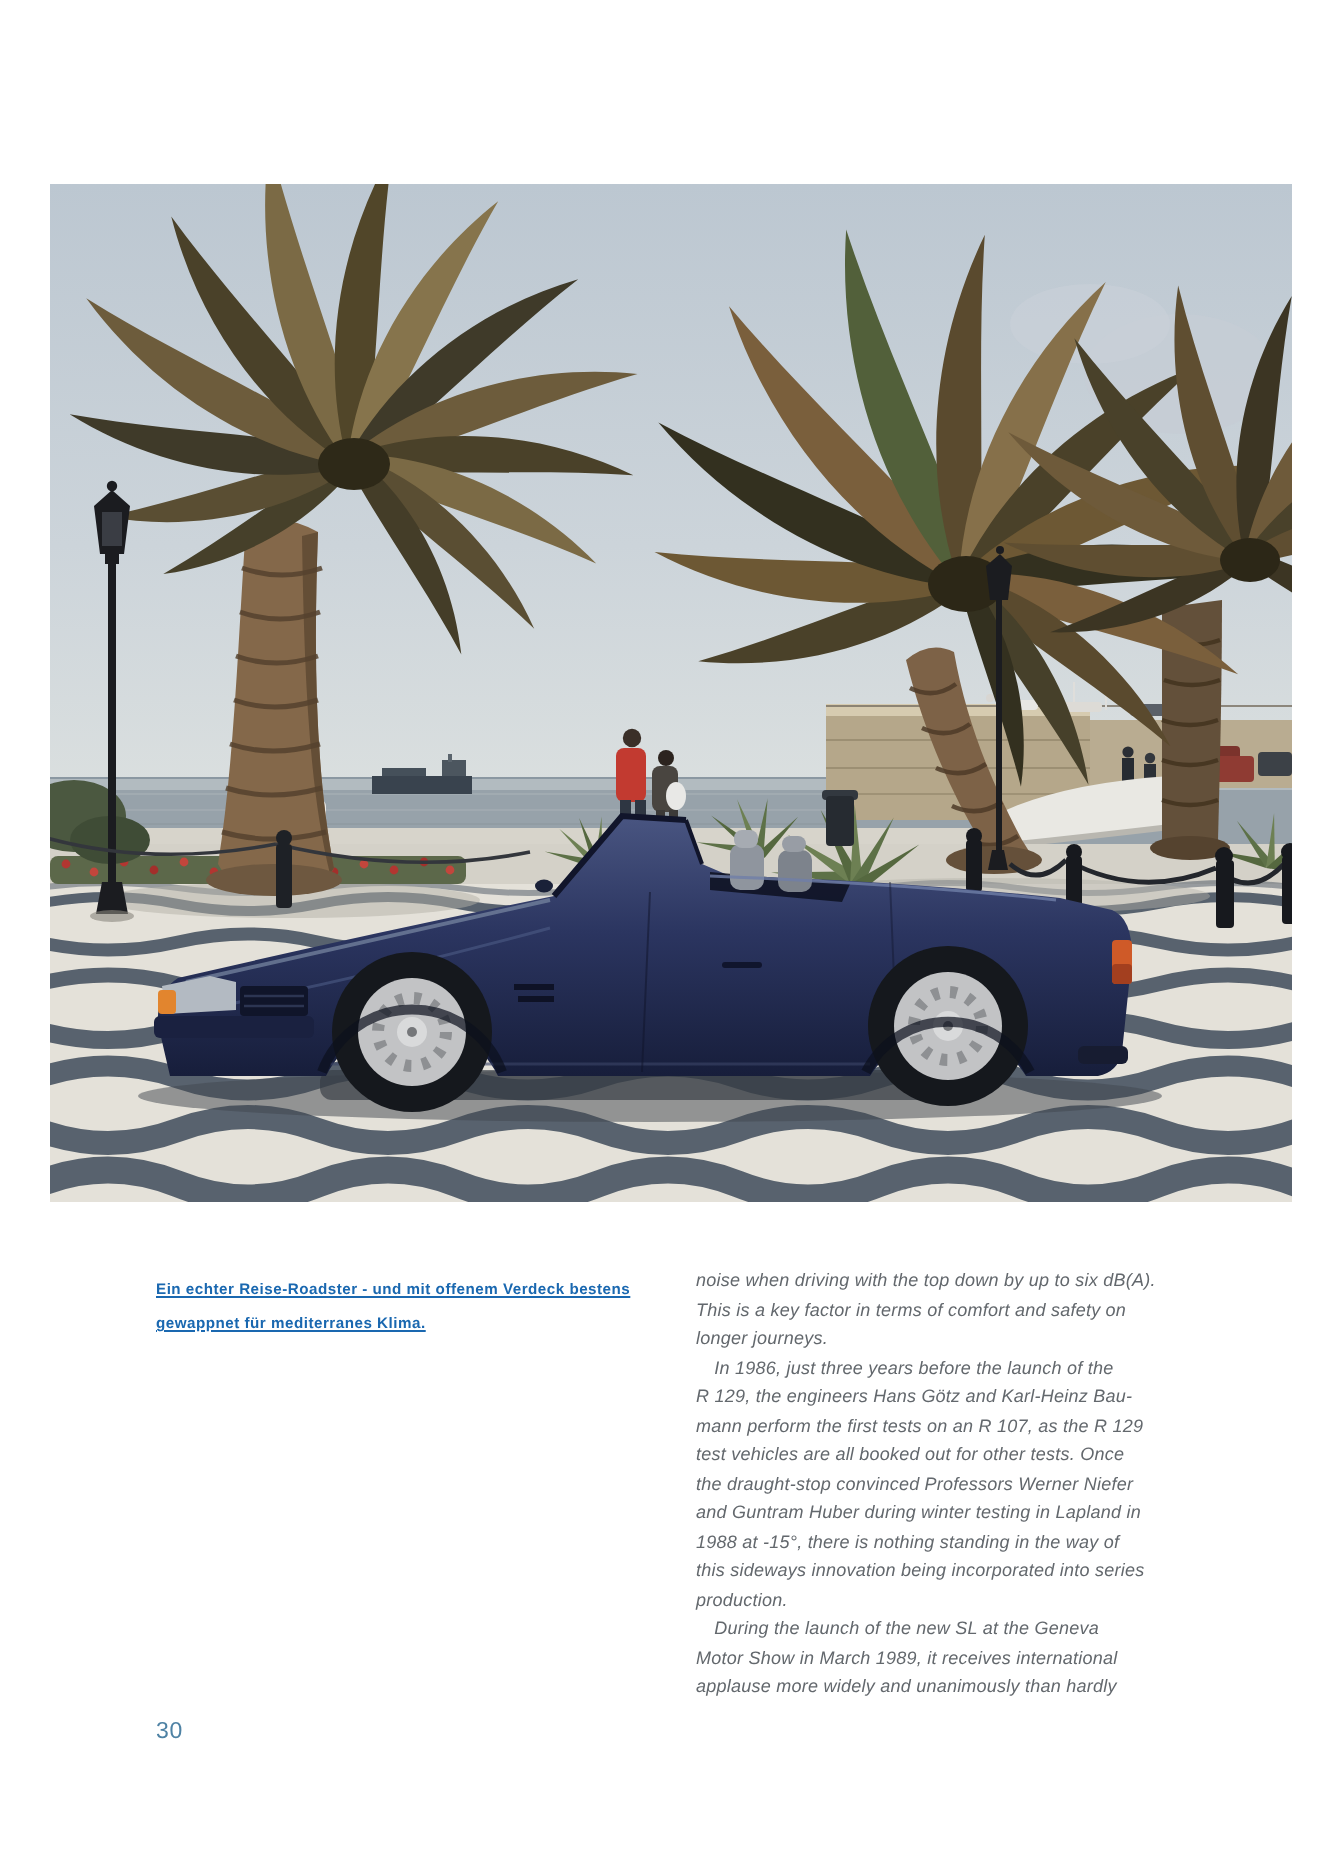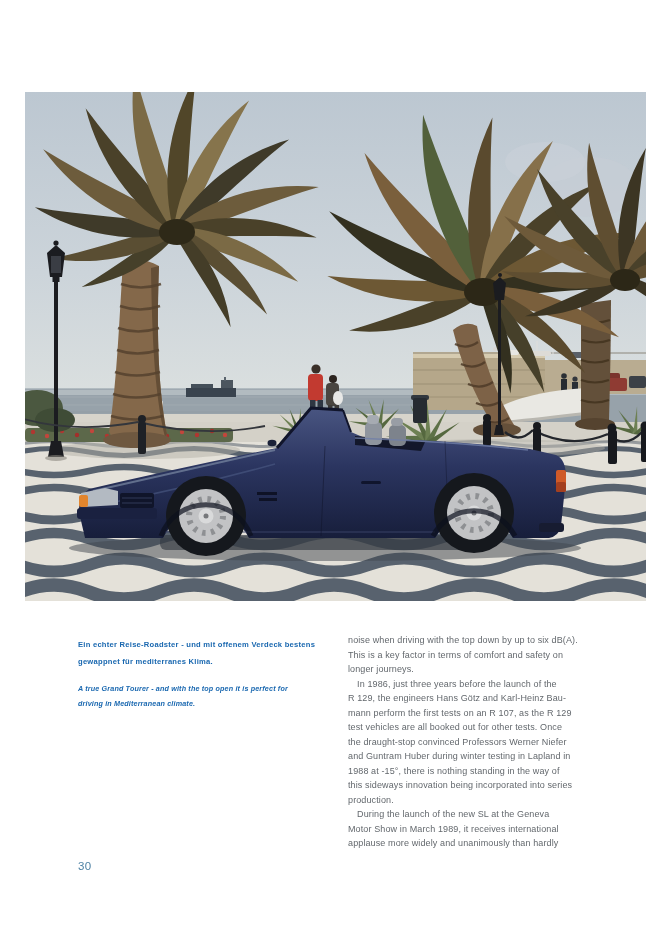--- a/index.html
+++ b/index.html
@@ -8,7 +8,7 @@
   .photo{position:absolute;left:25px;top:92px;width:621px;height:509px;margin:0;overflow:hidden;}
   .photo svg{display:block;width:100%;height:100%;}
   .caption-col{position:absolute;left:78px;top:636px;width:275px;color:#1a68b0;}
-  .cap-de{margin:0;font-size:7.6px;line-height:17px;font-weight:bold;letter-spacing:.25px;white-space:pre;}
+  .cap-de{margin:0;font-size:7.6px;line-height:17px;font-weight:bold;letter-spacing:.25px;white-space:pre;text-decoration:underline;}
   .cap-en{margin:11px 0 0 0;font-size:7.2px;line-height:15px;font-weight:bold;font-style:italic;letter-spacing:.15px;white-space:pre;}
   .body-col{position:absolute;left:348px;top:633px;width:285px;}
   .body-text{margin:0;font-size:9px;line-height:14.5px;color:#63686d;letter-spacing:.12px;white-space:pre;}

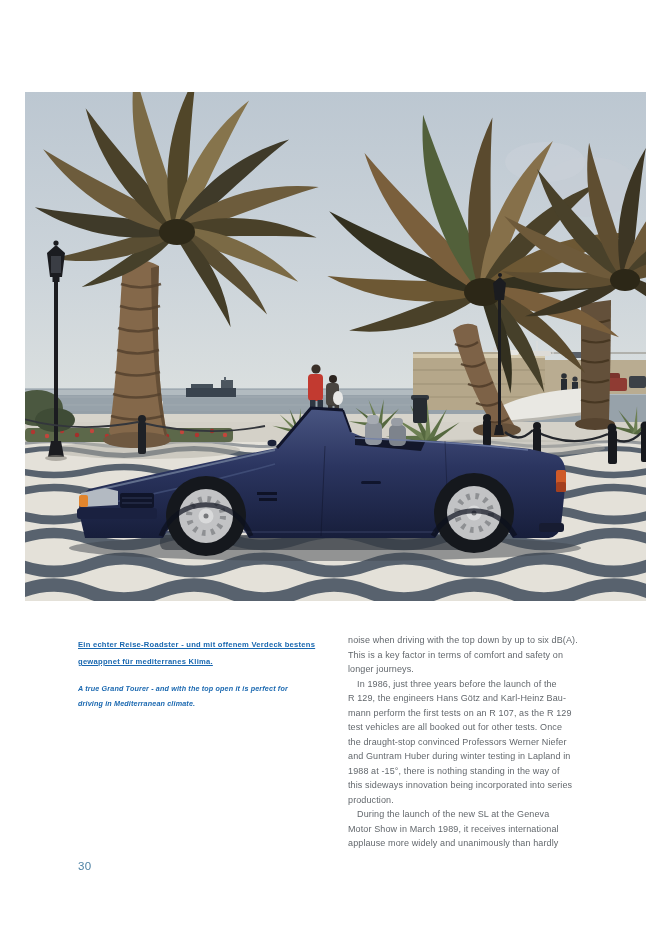--- a/index.html
+++ b/index.html
@@ -11,7 +11,7 @@
   .cap-de{margin:0;font-size:7.6px;line-height:17px;font-weight:bold;letter-spacing:.25px;white-space:pre;text-decoration:underline;}
   .cap-en{margin:11px 0 0 0;font-size:7.2px;line-height:15px;font-weight:bold;font-style:italic;letter-spacing:.15px;white-space:pre;}
   .body-col{position:absolute;left:348px;top:633px;width:285px;}
-  .body-text{margin:0;font-size:9px;line-height:14.5px;color:#63686d;letter-spacing:.12px;white-space:pre;}
+  .body-text{margin:0;font-size:9px;line-height:14.5px;font-style:italic;color:#63686d;letter-spacing:.12px;white-space:pre;}
   .page-number{position:absolute;left:78px;top:860px;font-size:11.5px;color:#4e82a4;letter-spacing:.4px;}
 </style>
 </head>

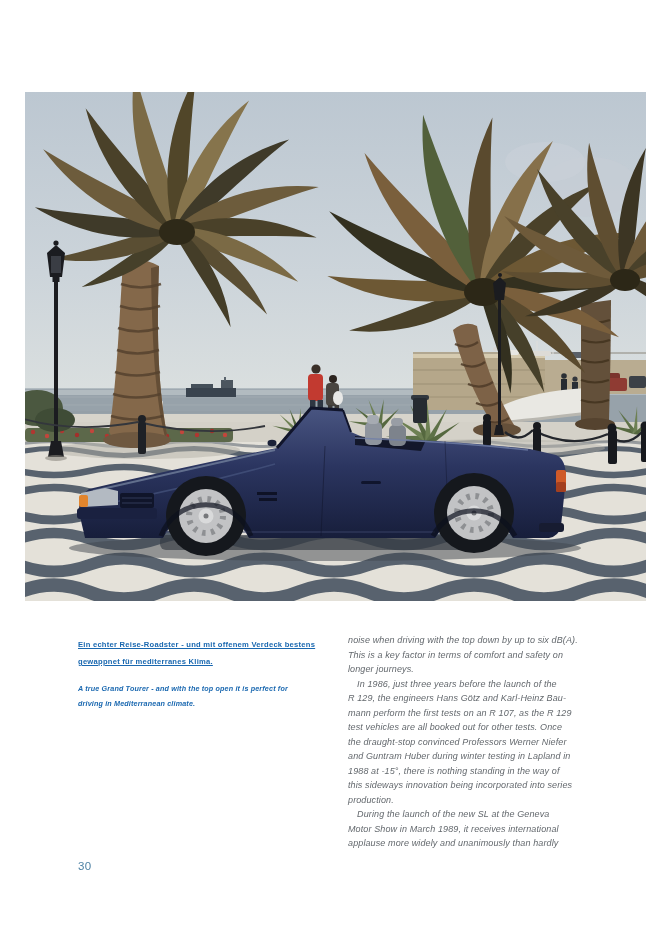--- a/index.html
+++ b/index.html
@@ -345,8 +345,6 @@
   <div class="caption-col">
     <p class="cap-de">Ein echter Reise-Roadster - und mit offenem Verdeck bestens
 gewappnet für mediterranes Klima.</p>
-    <p class="cap-en">A true Grand Tourer - and with the top open it is perfect for
-driving in Mediterranean climate.</p>
   </div>
 
   <div class="body-col">

